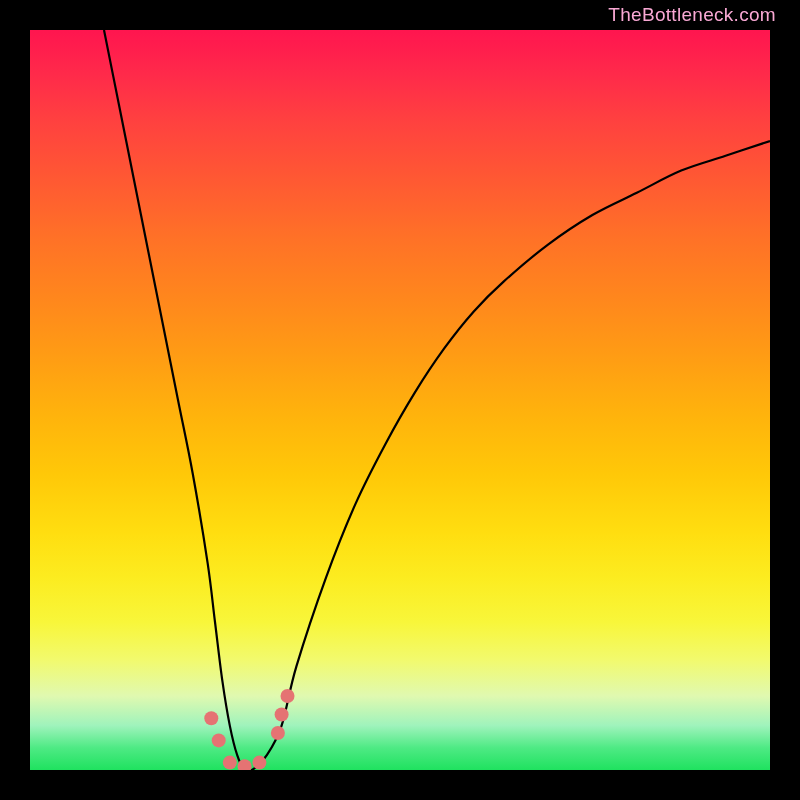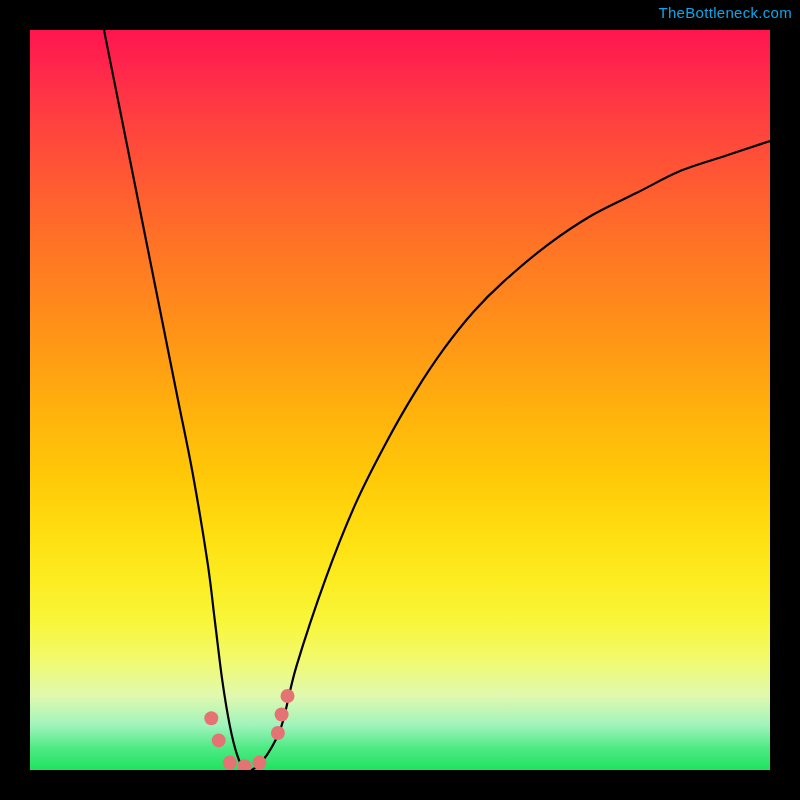--- a/index.html
+++ b/index.html
@@ -46,10 +46,10 @@
   }
   .watermark {
     position: absolute;
-    right: 8px;
+    right: 24px;
     top: 4px;
-    color: #0ea5e9;
-    font-size: 15px;
+    color: #f9a8d4;
+    font-size: 19px;
     font-weight: 500;
     letter-spacing: 0.3px;
     user-select: none;

